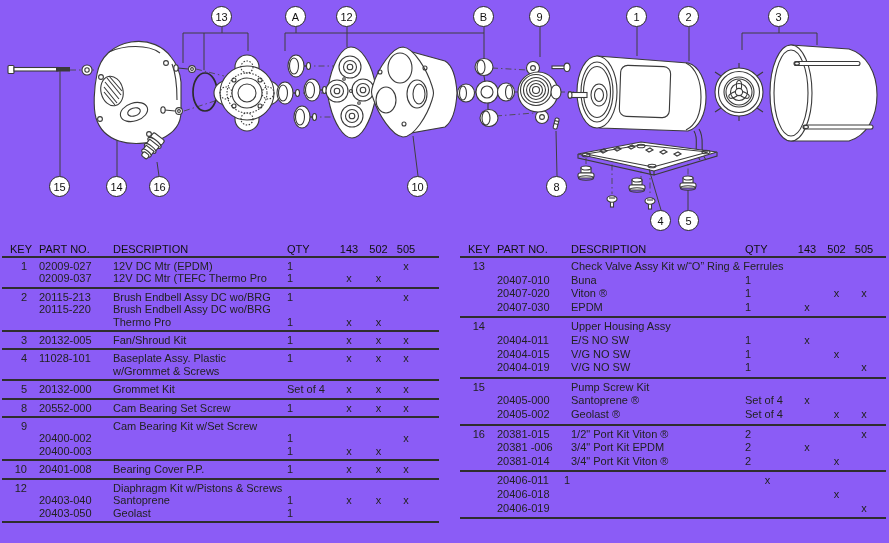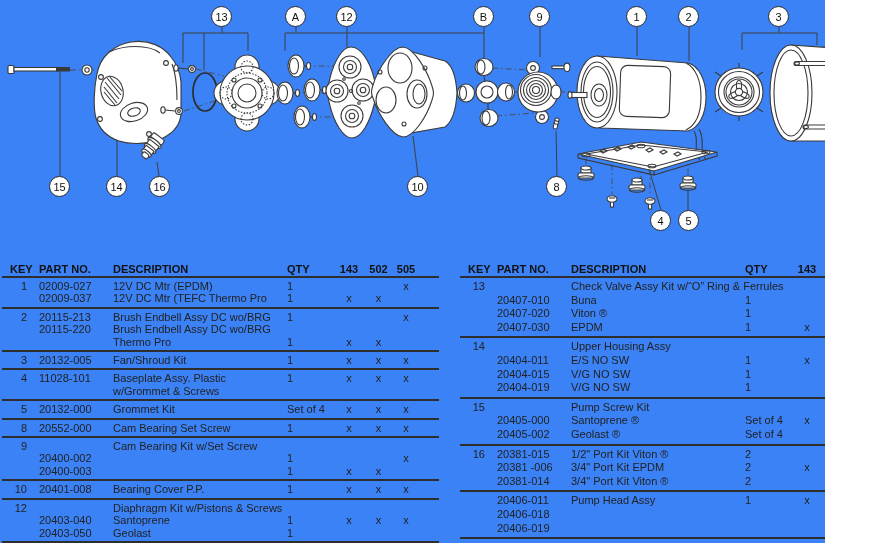--- a/index.html
+++ b/index.html
@@ -3,7 +3,7 @@
 <meta charset="utf-8">
 <style>
   html,body{margin:0;padding:0;background:#fff;}
-  #page{position:relative;width:825px;height:543px;background:#3b82f6;overflow:hidden;
+  #page{position:relative;width:889px;height:543px;background:#8b5cf6;overflow:hidden;
         font-family:"Liberation Sans", sans-serif;color:#1c1c1c;}
   
   #diagram{position:absolute;left:0;top:0;width:889px;height:240px;}

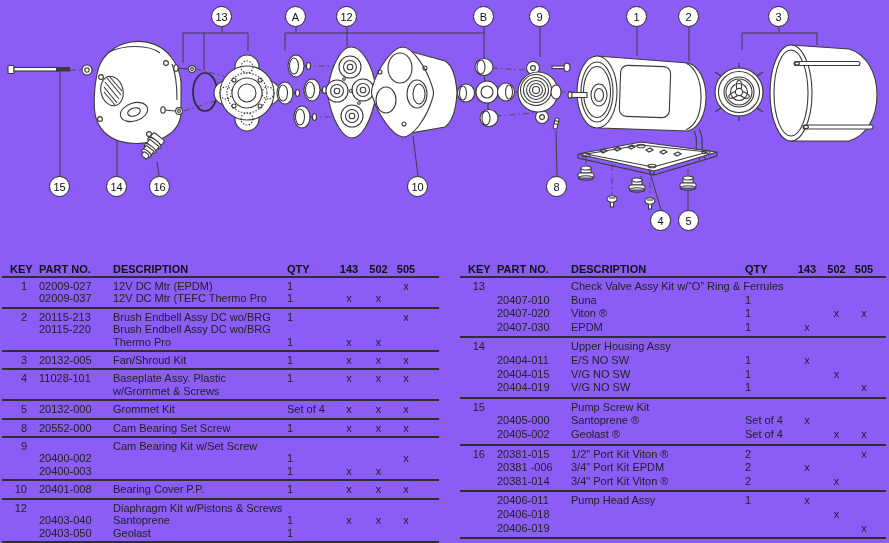--- a/index.html
+++ b/index.html
@@ -24,7 +24,7 @@
   .c2{padding-left:7px;}
   .c3{text-align:left;}
   .c4,.c5,.c6{text-align:center;}
-  .phead{font-weight:bold;height:14px;line-height:14px;color:#111;margin-top:20px;}
+  .phead{font-weight:normal;height:14px;line-height:14px;color:#111;}
   .phead .c0{text-align:left;padding-left:8px;}
   .prule{height:0;border-top:2px solid #2e2e2e;margin:0;}
   svg .ln{stroke:#3a3a3a;stroke-width:1.1;fill:none;}

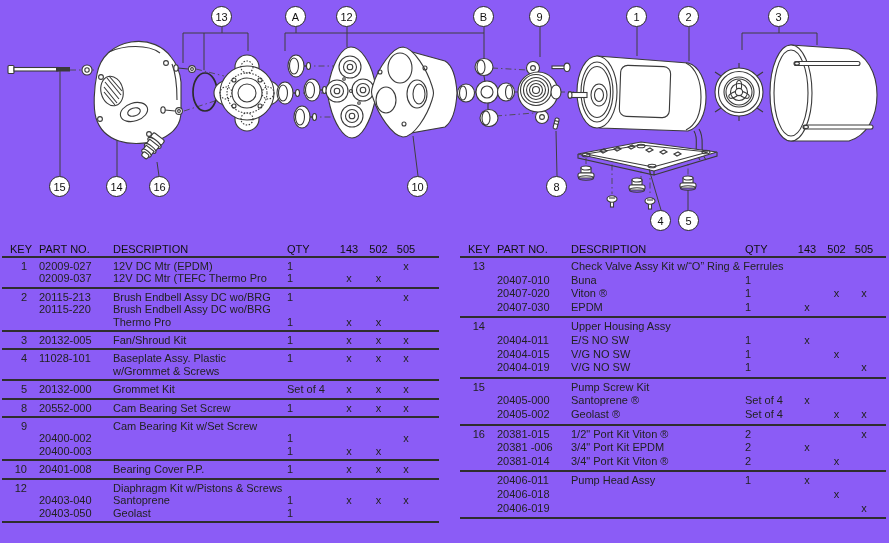--- a/index.html
+++ b/index.html
@@ -664,7 +664,6 @@
         <div class="prow">
           <div class="pc c0"></div>
           <div class="pc c1">20406-011</div>
-          <div class="pc c2">Pump Head Assy</div>
           <div class="pc c3">1</div>
           <div class="pc c4">x</div>
           <div class="pc c5"></div>

